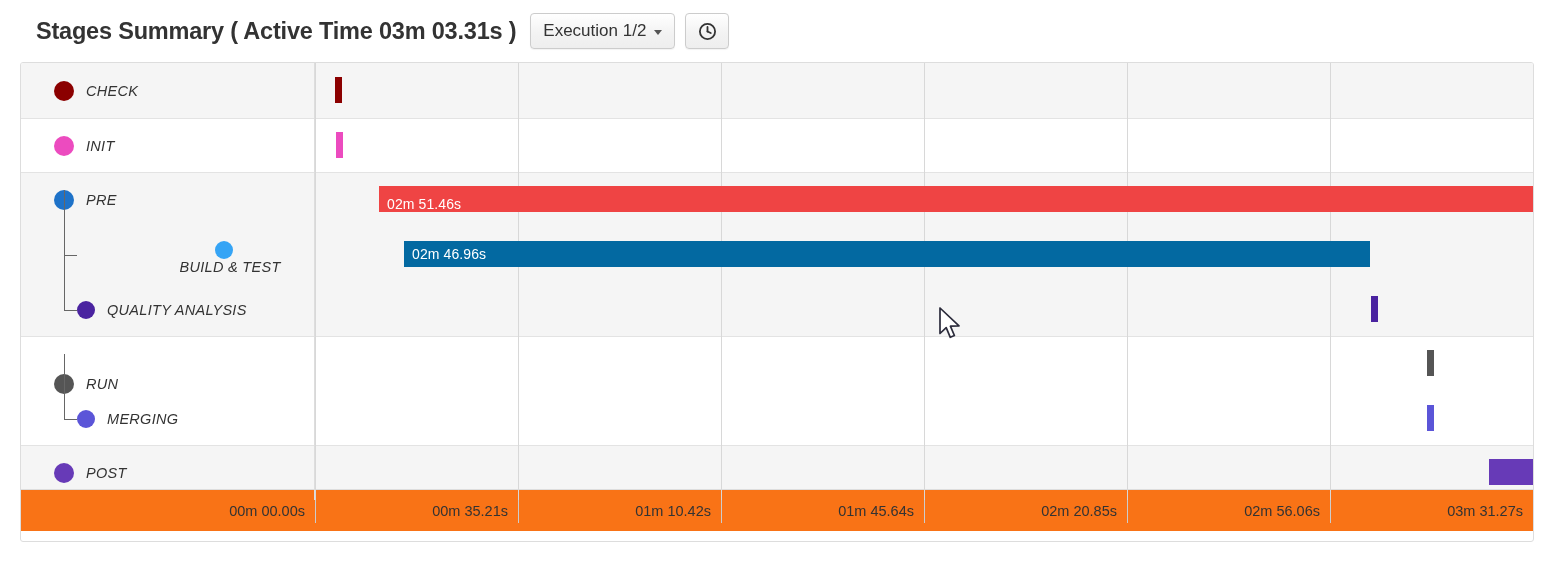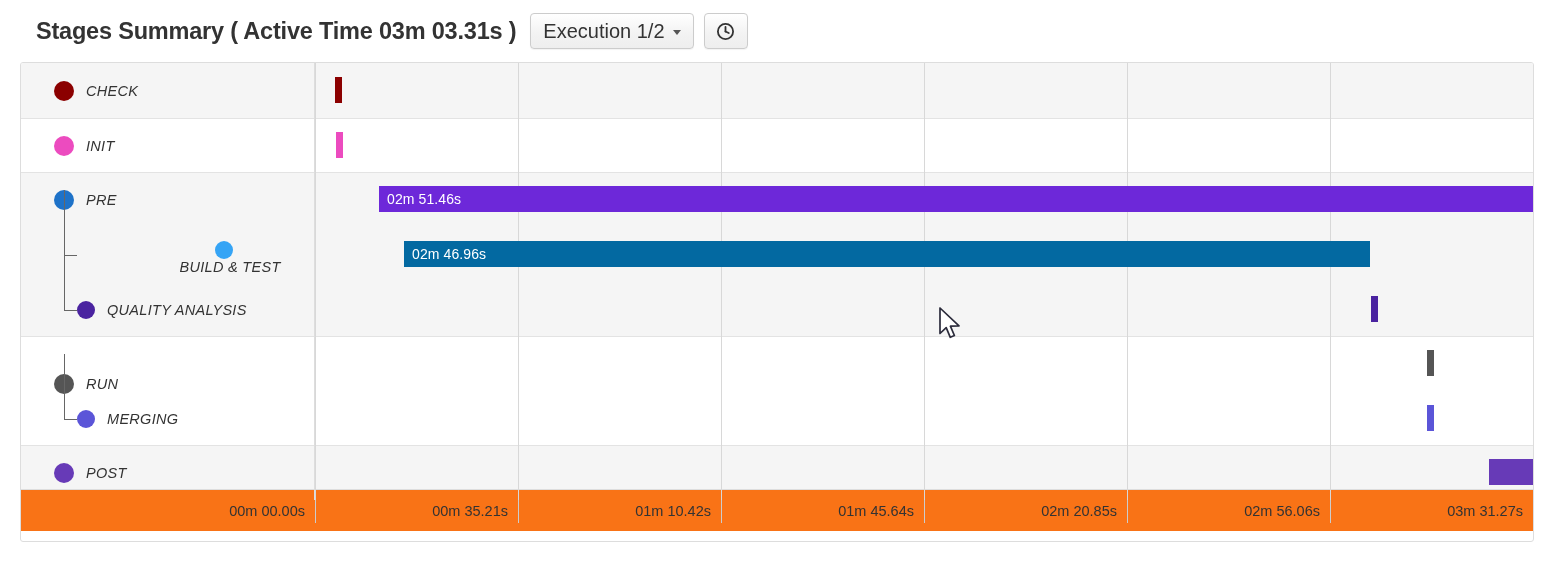--- a/index.html
+++ b/index.html
@@ -41,7 +41,7 @@
     border: 1px solid #cccccc;
     border-radius: 4px;
     color: #333333;
-    font-size: 20px;
+    font-size: 17px;
     font-family: "Liberation Sans", sans-serif;
     display: inline-flex;
     align-items: center;

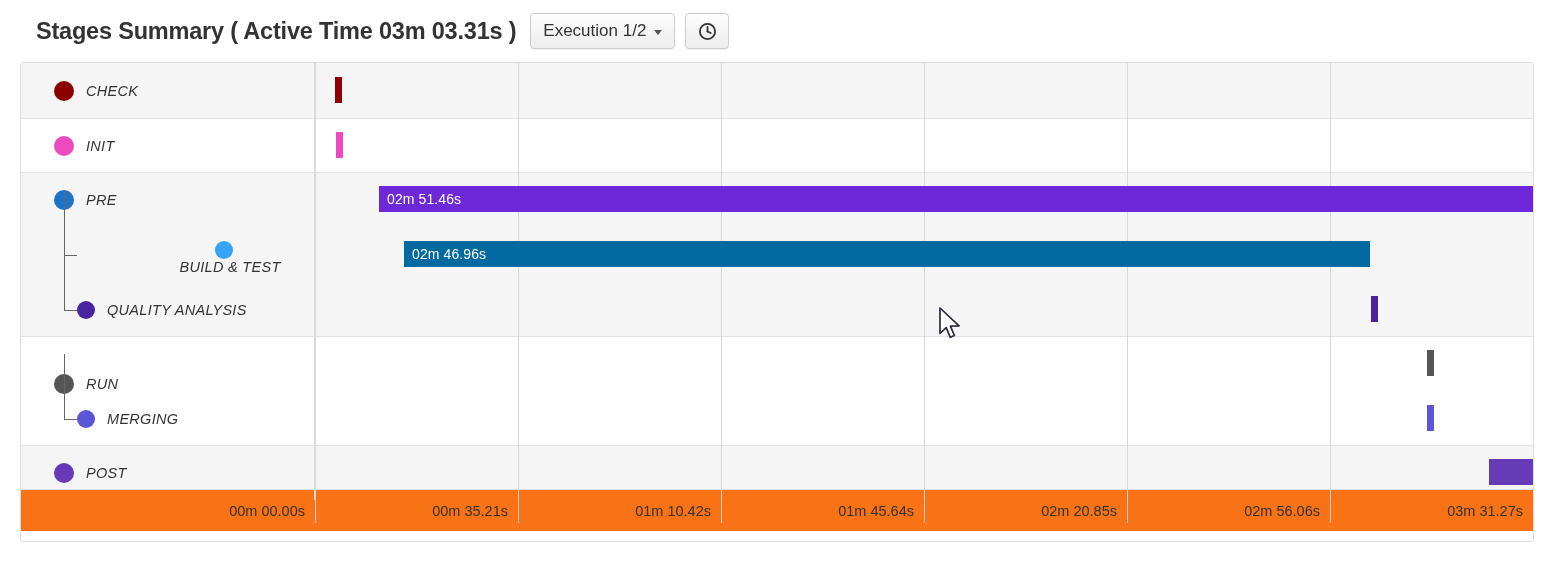--- a/index.html
+++ b/index.html
@@ -258,7 +258,7 @@
 
       <div class="bar" style="left:21px;  top:69px;  width:7px;   background:#EC4BBF;"></div>
 
-      <div class="bar" style="left:64px;  top:123px; width:1166px; background:#6d28d9;">
+      <div class="bar" style="left:64px;  top:123px; width:1166px; background:#ef4444;align-items:flex-end;">
         <span class="bar-text">02m 51.46s</span>
       </div>
 

